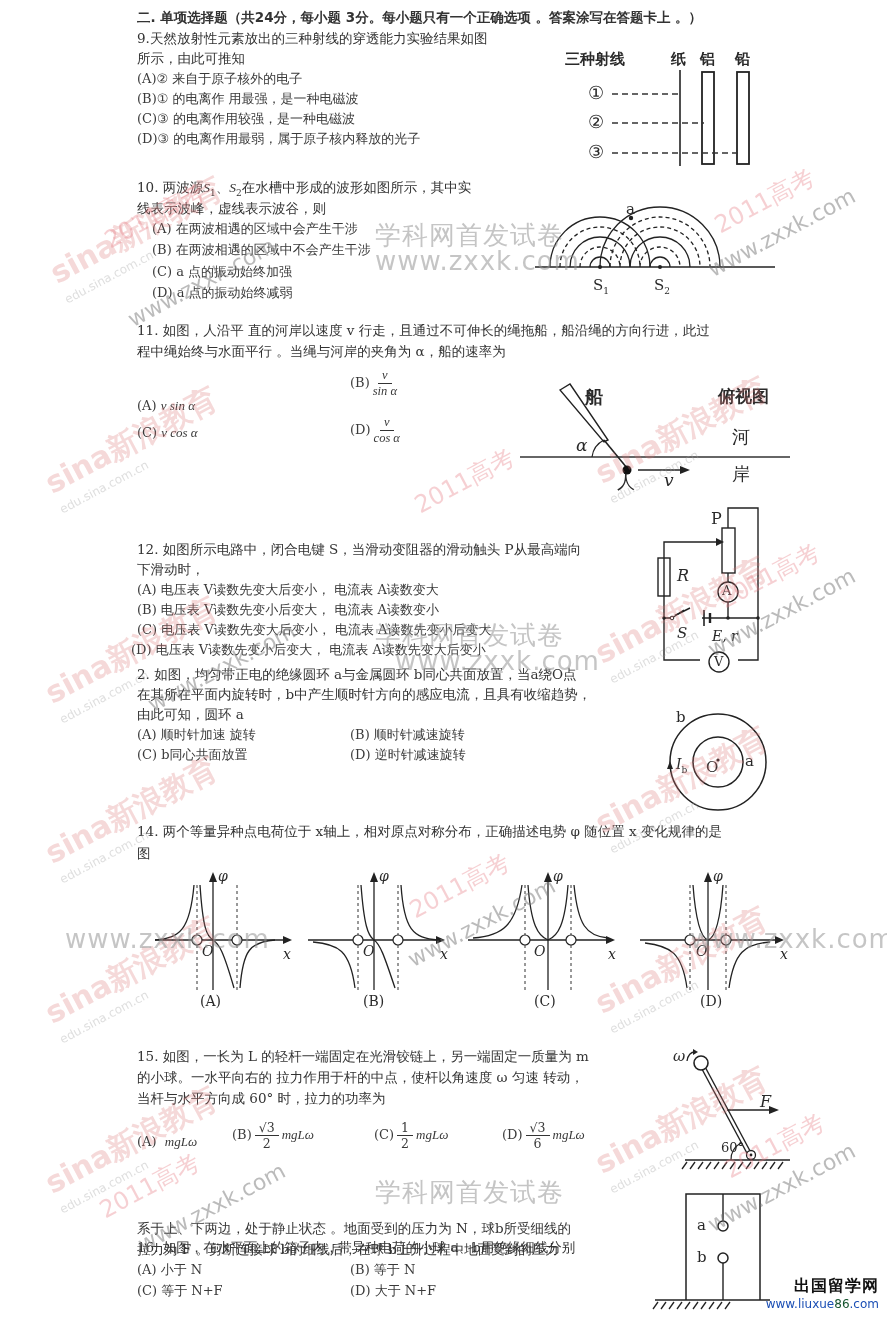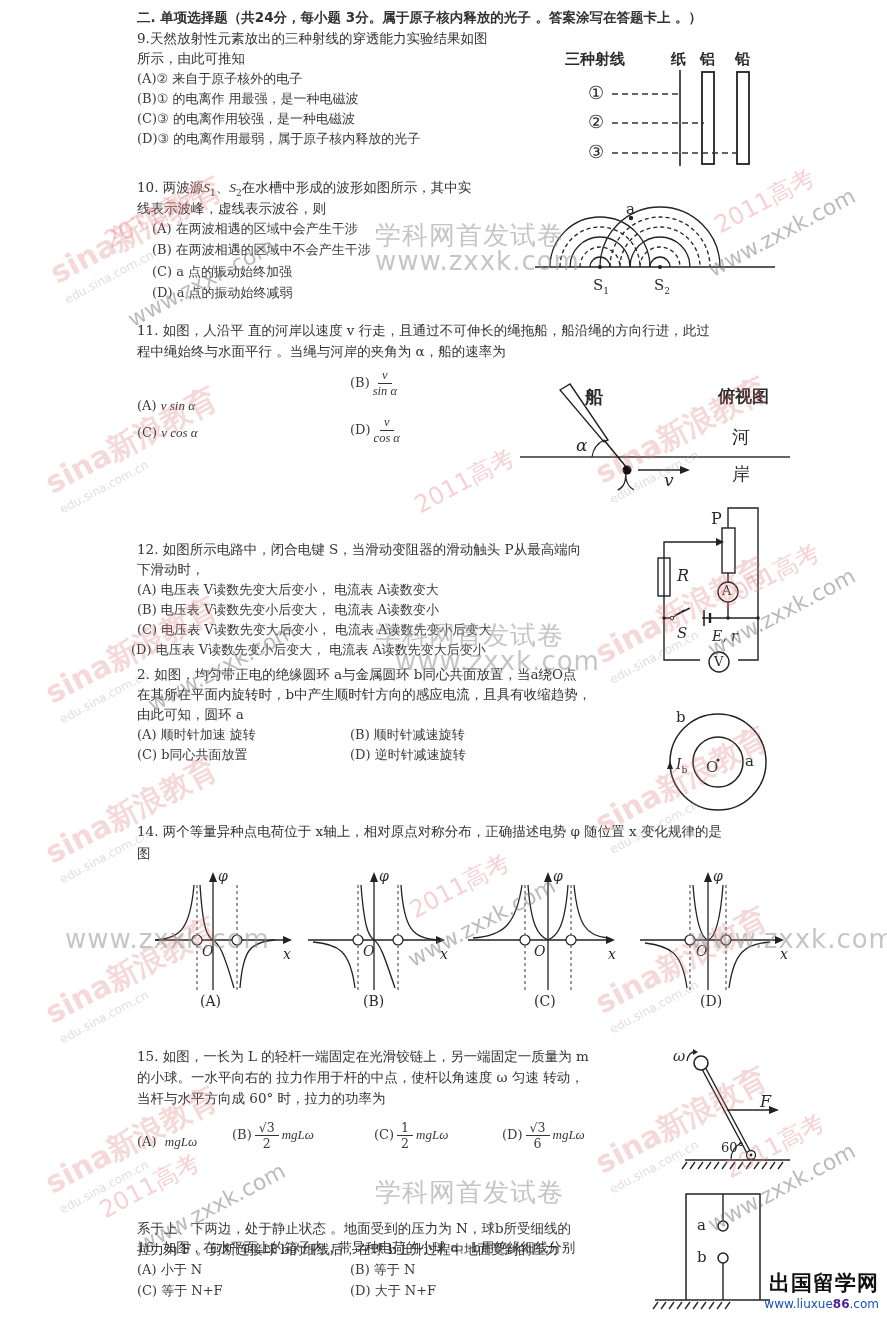--- a/index.html
+++ b/index.html
@@ -27,7 +27,7 @@
 </head>
 <body>
 
-<div class="t hdr" style="left:137px;top:8px;">二. 单项选择题（共24分，每小题 3分。属于原子核内释放的光子 。答案涂写在答题卡上 。）</div>
+<div class="t hdr" style="left:137px;top:8px;">二. 单项选择题（共24分，每小题 3分。每小题只有一个正确选项 。答案涂写在答题卡上 。）</div>
 
 <div>
   <div class="t" style="left:137px;top:29px;">9.天然放射性元素放出的三种射线的穿透能力实验结果如图</div>

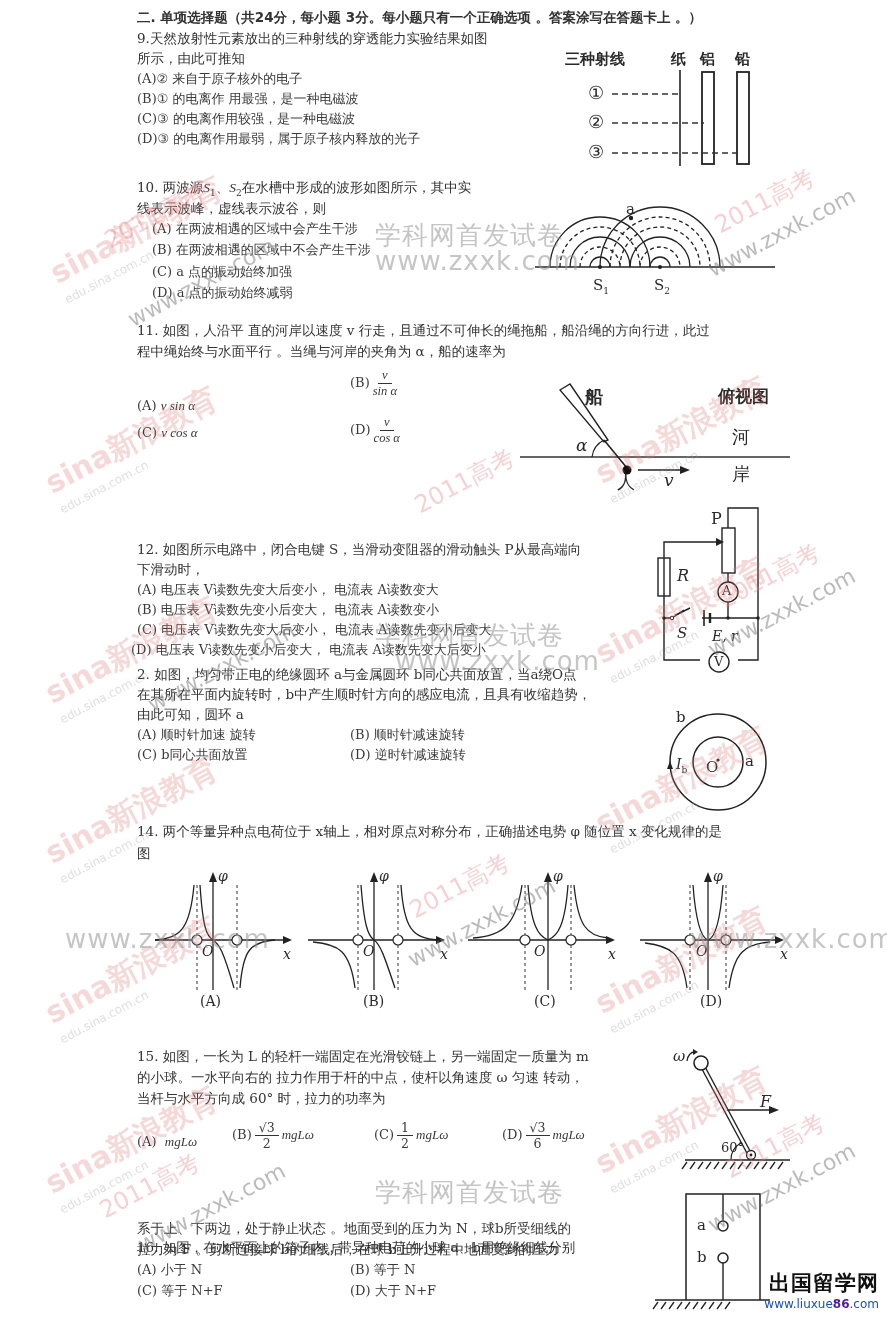--- a/index.html
+++ b/index.html
@@ -20,7 +20,7 @@
   .wm-banner{color:rgba(150,150,150,.55);font-size:26px;letter-spacing:1px;}
   .svg{position:absolute;overflow:visible;}
   .footer-logo{position:absolute;right:8px;bottom:6px;text-align:right;font-family:"DejaVu Sans","Liberation Sans",sans-serif;}
-  .footer-logo .cn{font-size:21px;font-weight:bold;color:#111;letter-spacing:1px;}
+  .footer-logo .cn{font-size:16px;font-weight:bold;color:#111;letter-spacing:1px;}
   .footer-logo .url{font-size:12px;color:#1b4fb5;}
   .footer-logo .url b{color:#4c1d95;font-weight:bold;}
 </style>

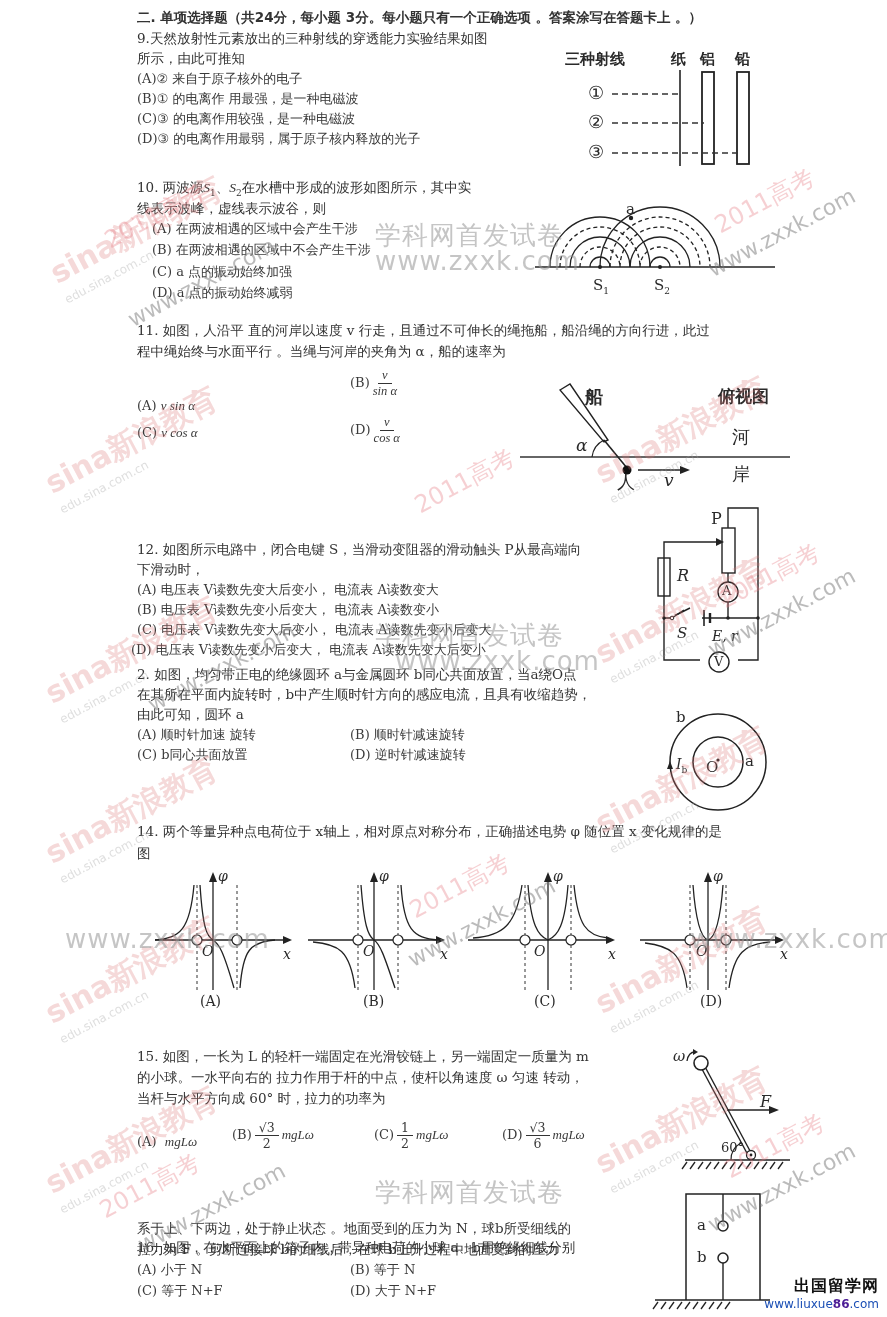--- a/index.html
+++ b/index.html
@@ -22,7 +22,7 @@
   .footer-logo{position:absolute;right:8px;bottom:6px;text-align:right;font-family:"DejaVu Sans","Liberation Sans",sans-serif;}
   .footer-logo .cn{font-size:16px;font-weight:bold;color:#111;letter-spacing:1px;}
   .footer-logo .url{font-size:12px;color:#1b4fb5;}
-  .footer-logo .url b{color:#4c1d95;font-weight:bold;}
+  .footer-logo .url b{color:#14532d;font-weight:normal;}
 </style>
 </head>
 <body>

